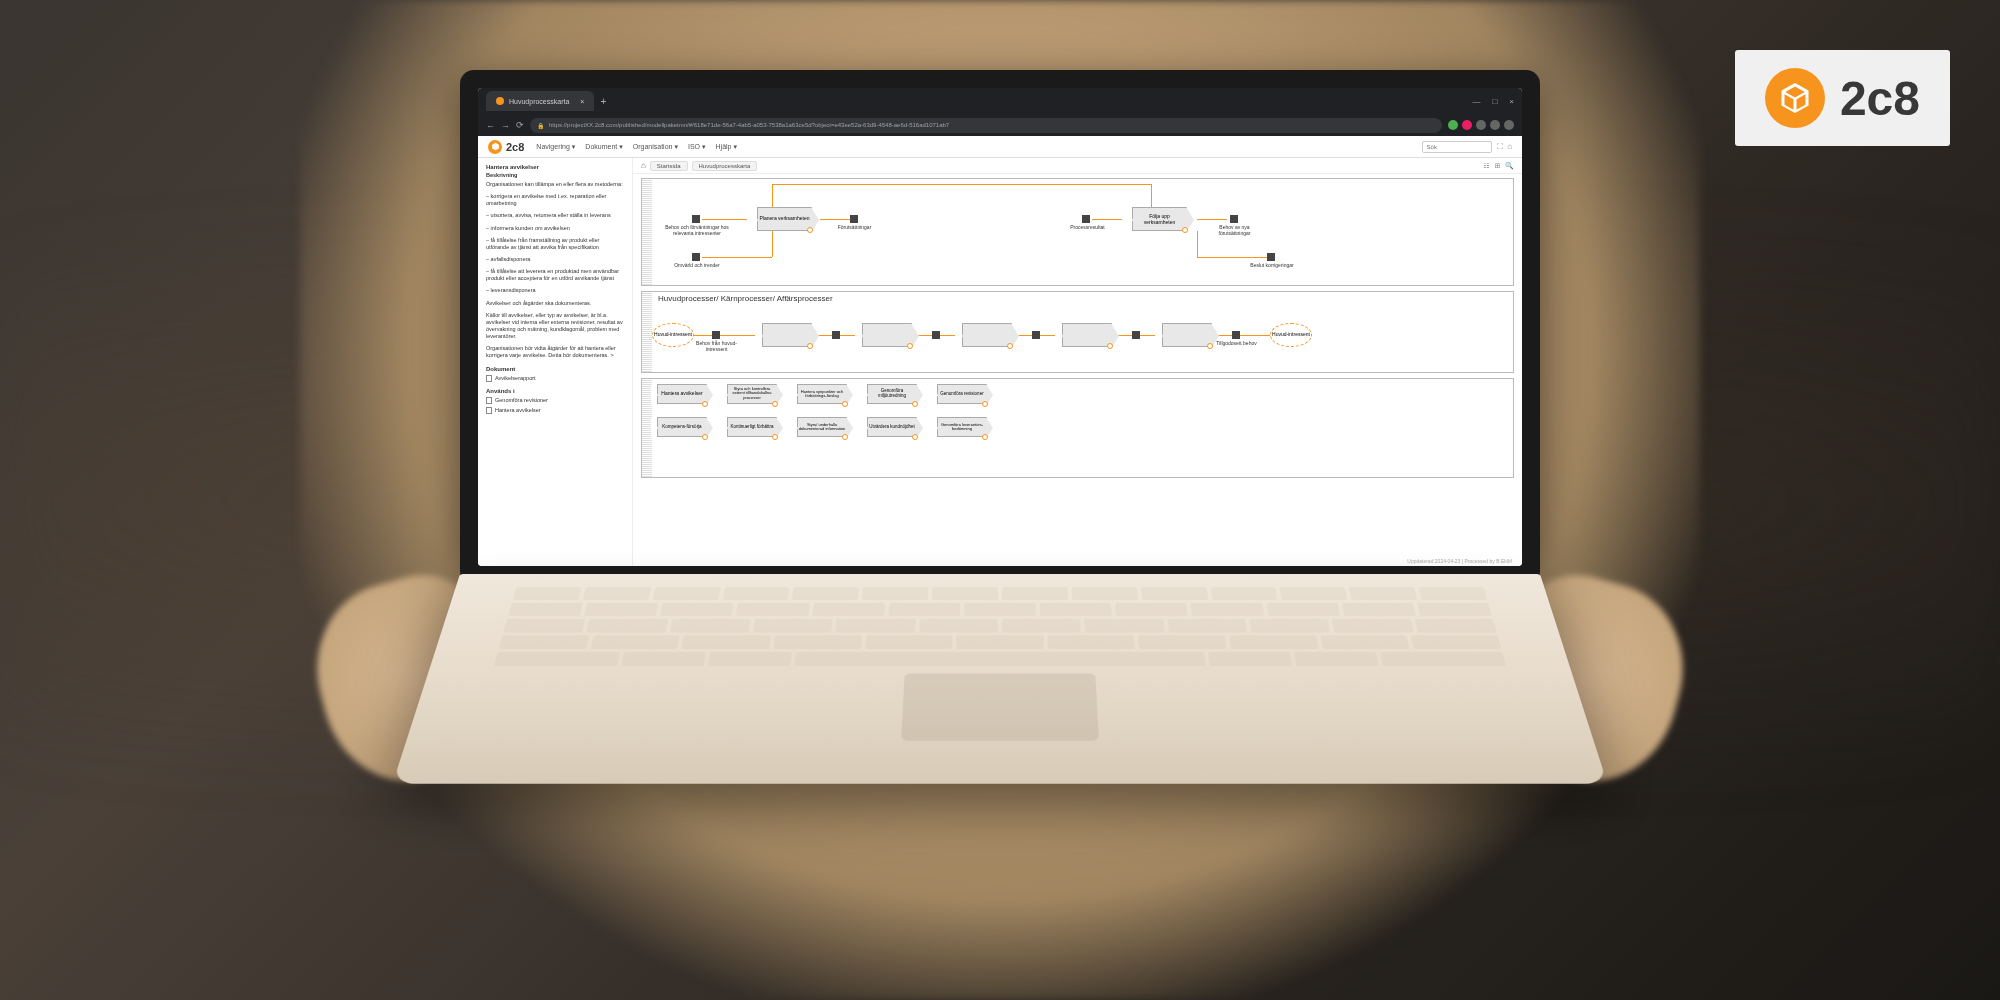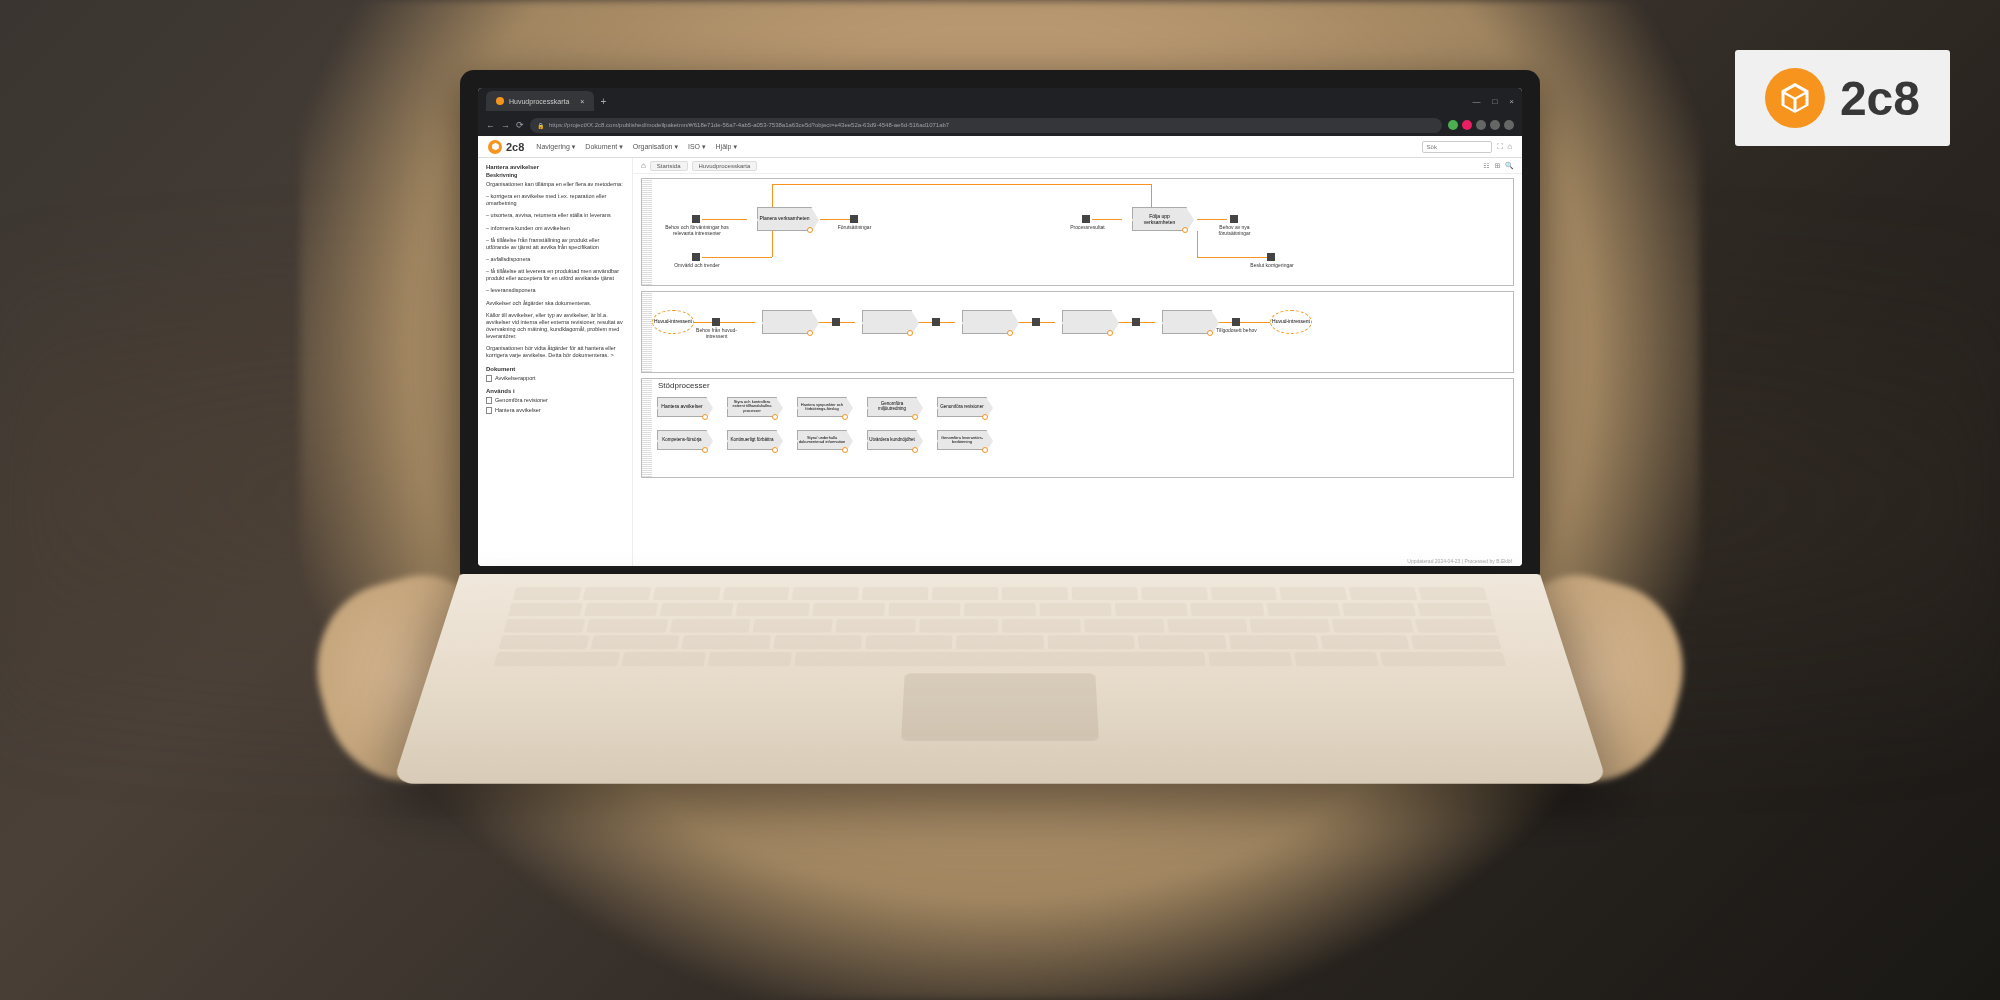--- a/index.html
+++ b/index.html
@@ -255,6 +255,7 @@
 
               <div class="section s2">
                 <div class="sec-handle"></div>
+                <div class="sec-title">Huvudprocesser/ Kärnprocesser/ Affärsprocesser</div>
                 <div class="sec-body">
                   <div class="ln" style="left:50px;top:30px;width:580px;height:1px"></div>
                   <div class="oval" style="left:10px;top:18px;width:42px;height:24px">

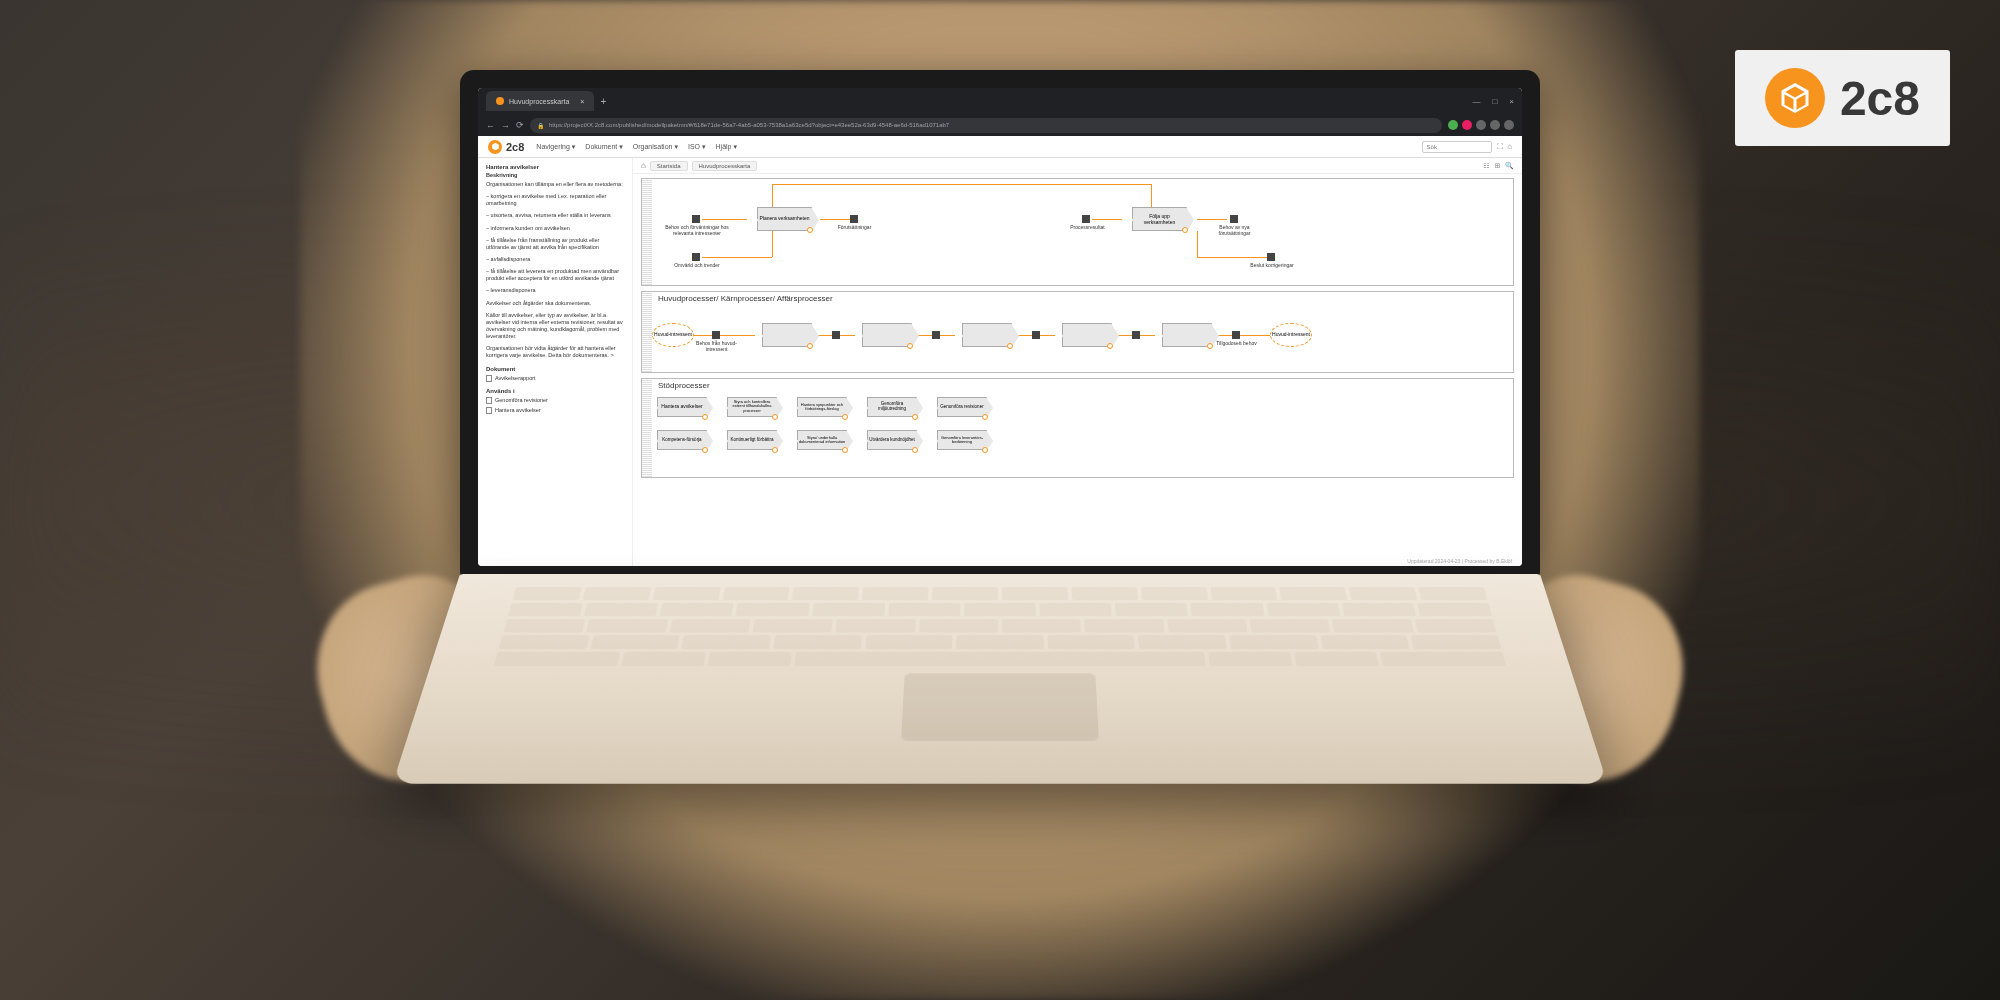--- a/index.html
+++ b/index.html
@@ -287,7 +287,6 @@
 
               <div class="section s3">
                 <div class="sec-handle"></div>
-                <div class="sec-title">Stödprocesser</div>
                 <div class="sec-body">
                   <div class="chev-sm" style="left:15px;top:5px;width:50px">
                       <div class="chev-lbl">Hantera avvikelser</div>

